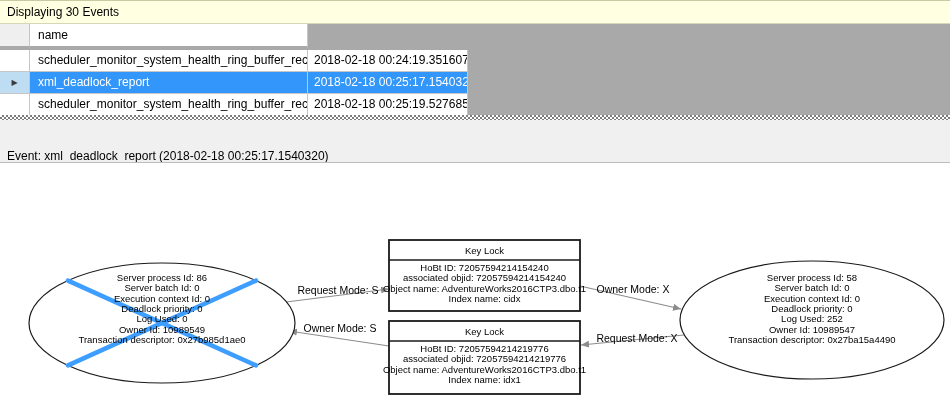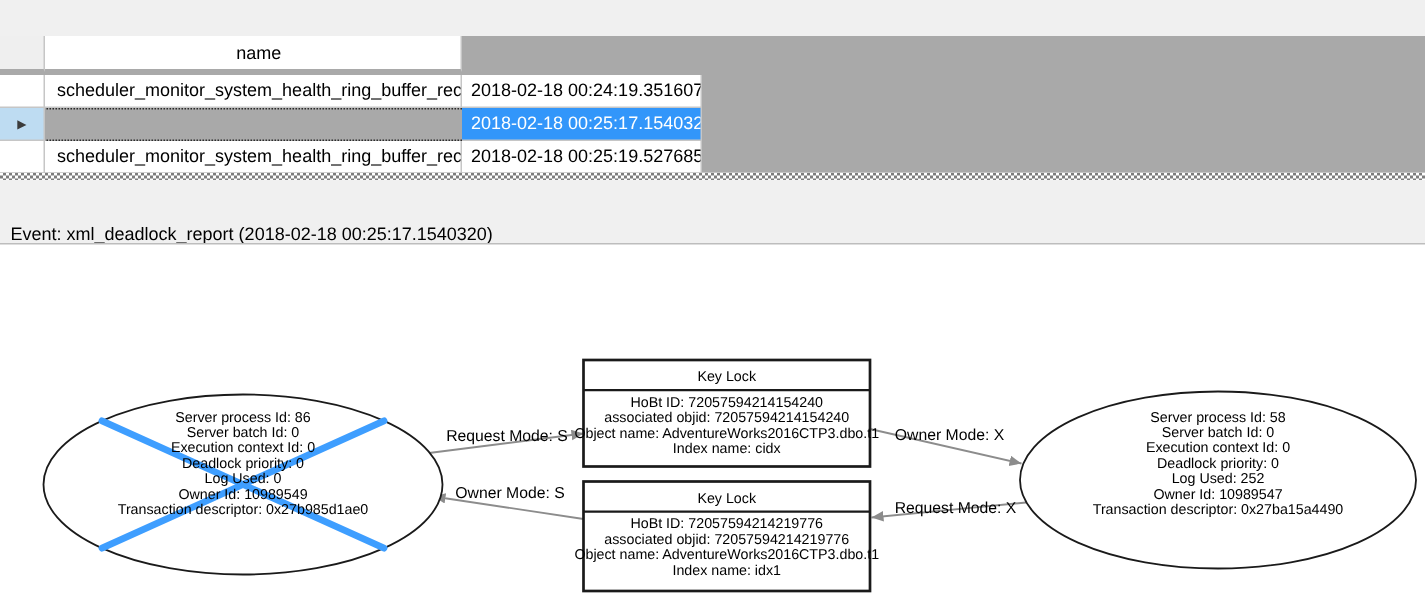--- a/index.html
+++ b/index.html
@@ -60,6 +60,7 @@
 
 <div id="app">
 
+  <div id="infobar">Displaying 30 Events</div>
 
   <div id="tablearea">
     <div id="grid">

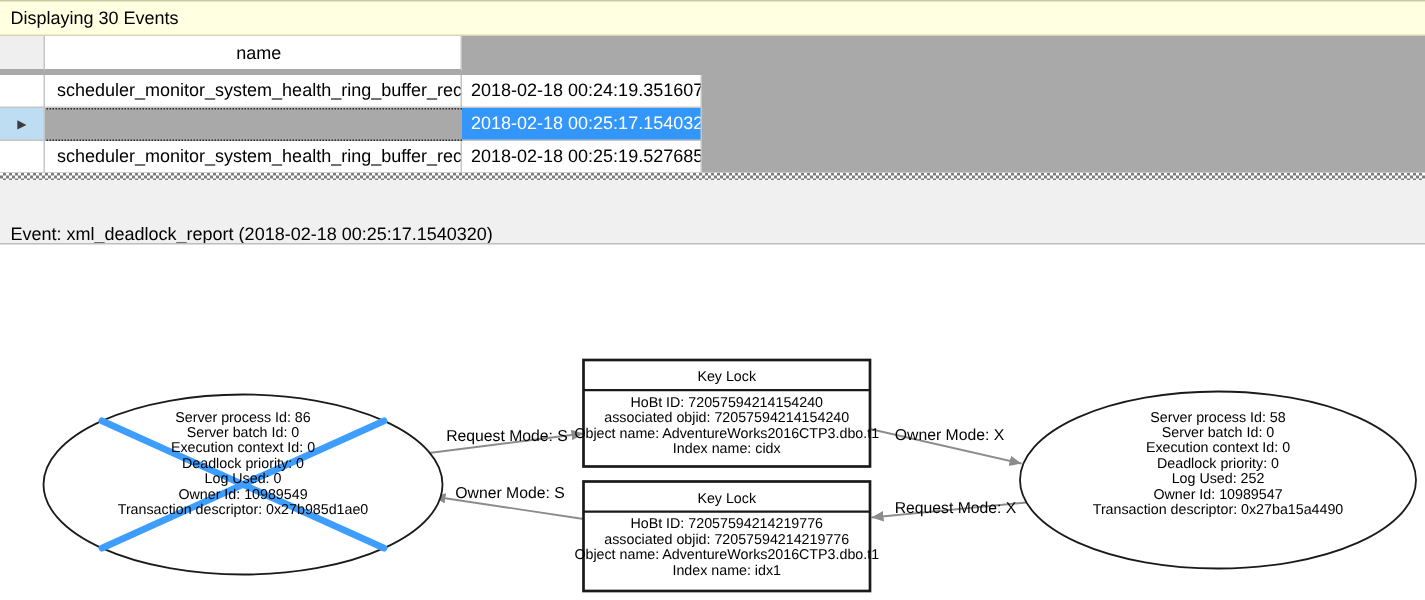--- a/index.html
+++ b/index.html
@@ -17,7 +17,7 @@
   .hdr-row { position:absolute; left:0; top:0; height:24px; width:468px; }
   .hdr-cell { position:absolute; top:0; height:24px; background:#FFFFFF;
     border-right:1px solid #C6C6C6; border-bottom:2px solid #A9A9A9;
-    line-height:22px; padding-left:8px; color:#000;text-align:center; }
+    line-height:22px; padding-left:8px; color:#000; }
   .hdr-gutter { left:0; width:30px; background:#EFEFEF; }
   .hdr-name { left:30px; width:278px; }
   .hdr-ts { left:308px; width:160px; }

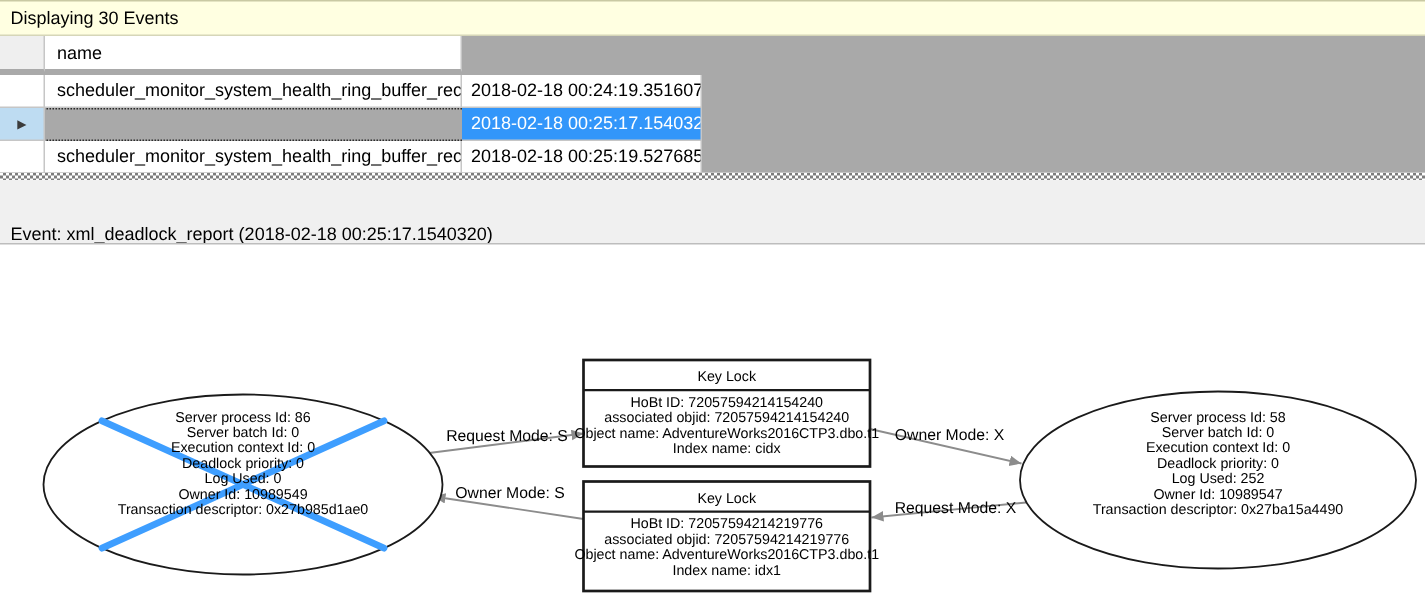--- a/index.html
+++ b/index.html
@@ -76,6 +76,7 @@
           </div>
           <div class="row selected" style="top: 48px;">
             <div class="cell gutter">▶</div>
+            <div class="cell cname">xml_deadlock_report</div>
             <div class="cell cts">2018-02-18 00:25:17.1540320</div>
           </div>
           <div class="row" style="top: 70px;">

